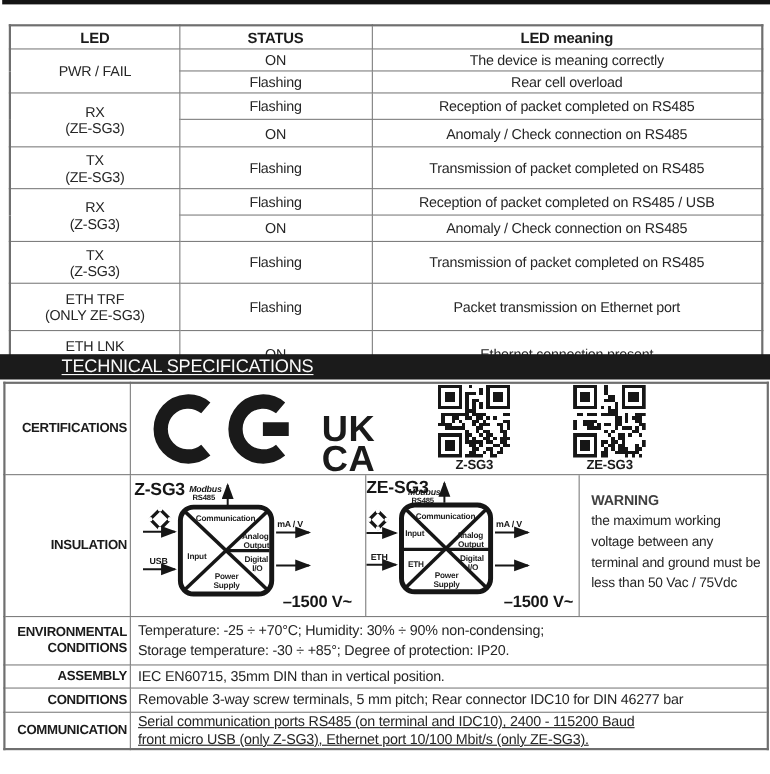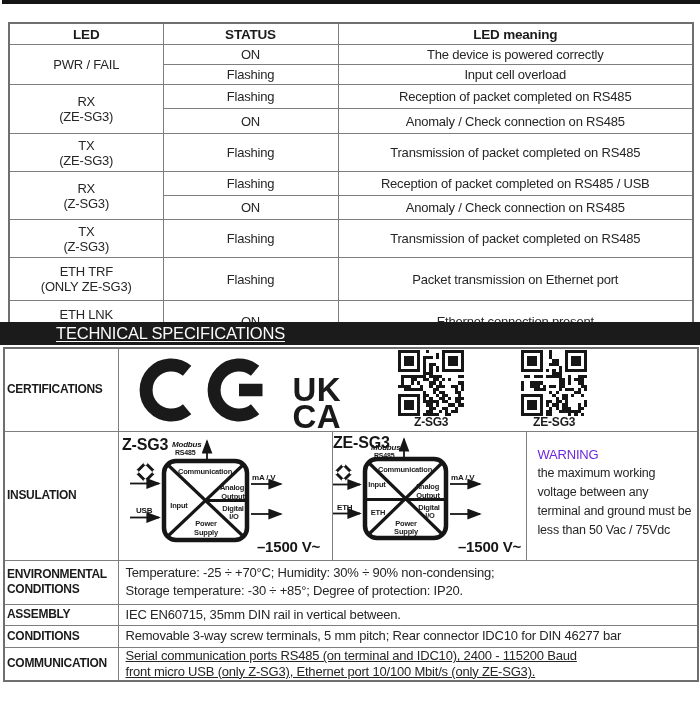--- a/index.html
+++ b/index.html
@@ -86,7 +86,7 @@
     <tr class="h19">
       <td class="lbl" rowspan="2">PWR / FAIL</td>
       <td>ON</td>
-      <td>The device is powered correctly</td>
+      <td>The device is meaning correctly</td>
     </tr>
     <tr class="h19">
       <td>Flashing</td>

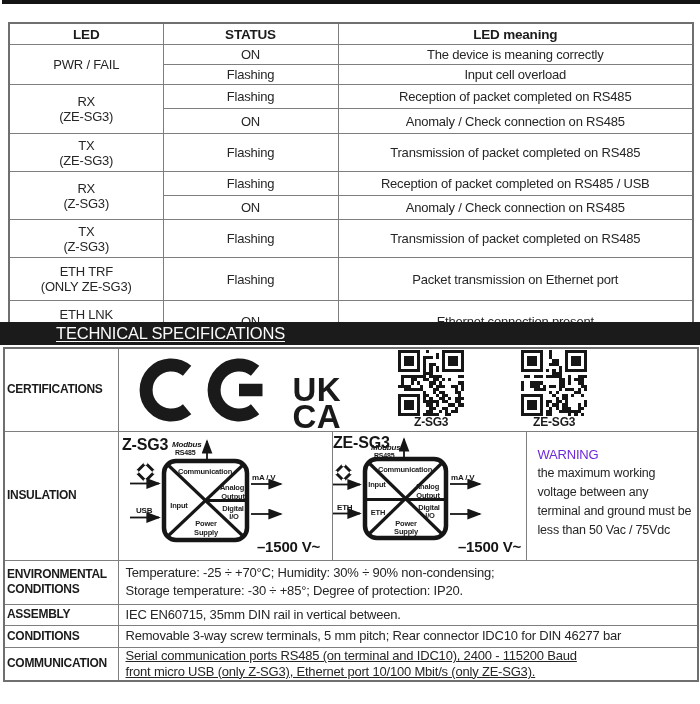--- a/index.html
+++ b/index.html
@@ -90,7 +90,7 @@
     </tr>
     <tr class="h19">
       <td>Flashing</td>
-      <td>Input cell overload</td>
+      <td>Rear cell overload</td>
     </tr>
     <tr class="h23">
       <td class="lbl" rowspan="2"><span>RX</span><br><span>(ZE-SG3)</span></td>

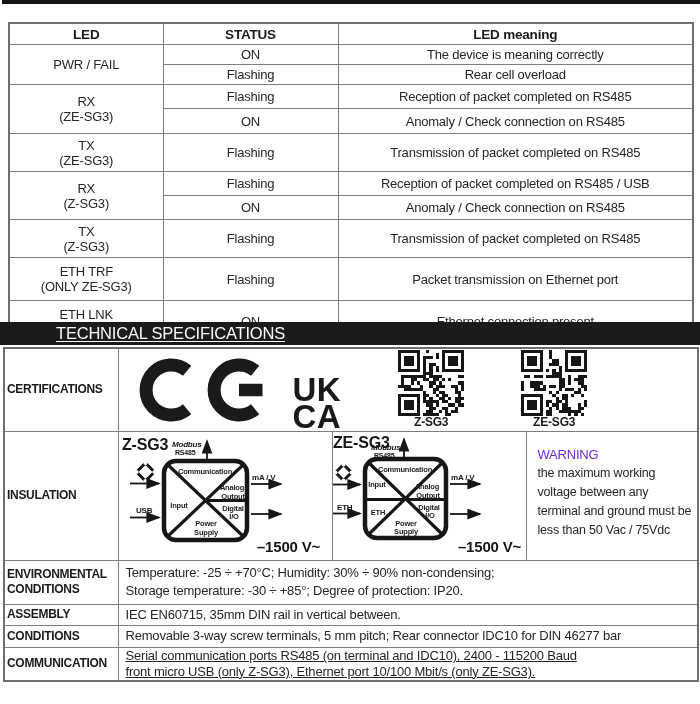--- a/index.html
+++ b/index.html
@@ -29,7 +29,7 @@
   .spec-table{position:absolute;left:3px;top:347px;width:694px;border:2px solid #6f6f6f;}
   .spec-table th,.spec-table td{border:1.5px solid #7e7e7e;vertical-align:middle;padding:0;}
   .spec-table th{font-weight:bold;font-size:12px;letter-spacing:-0.3px;color:#1b1b1b;
-       text-align:left;line-height:15px;padding:0 2px;}
+       text-align:right;line-height:15px;padding:0 2px;}
   .spec-table td.content{font-size:13px;letter-spacing:-0.2px;color:#262626;text-align:left;
        padding-left:7px;}
   .content .line{line-height:18px;}

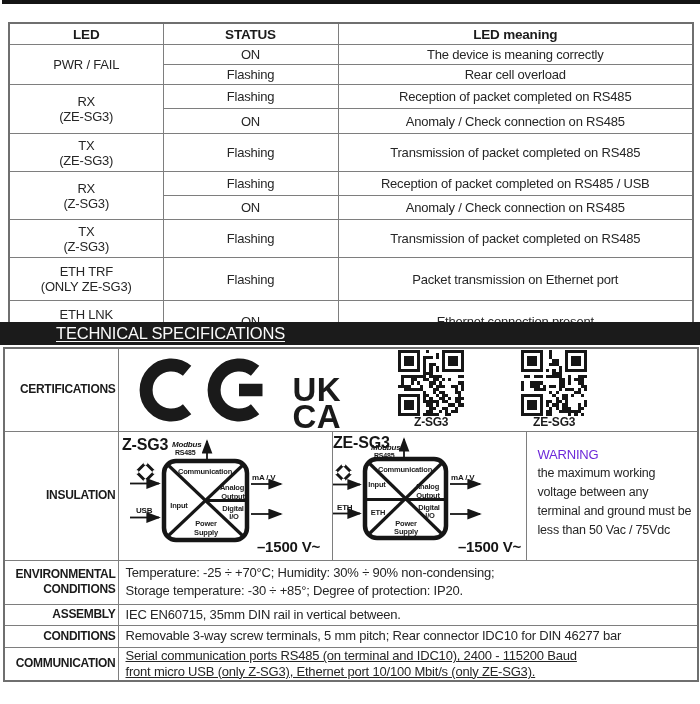--- a/index.html
+++ b/index.html
@@ -51,7 +51,7 @@
   .ins-cell.c2{width:193px;border-right:1.5px solid #7e7e7e;}
   .warn{flex:1;padding:13px 4px 0 11px;font-size:12.5px;letter-spacing:-0.2px;
        line-height:19px;color:#262626;}
-  .warn-title{font-weight:normal;font-size:13px;color:#6d28d9;}
+  .warn-title{font-weight:bold;font-size:13px;color:#404040;}
 
   
   .dg{display:block;}

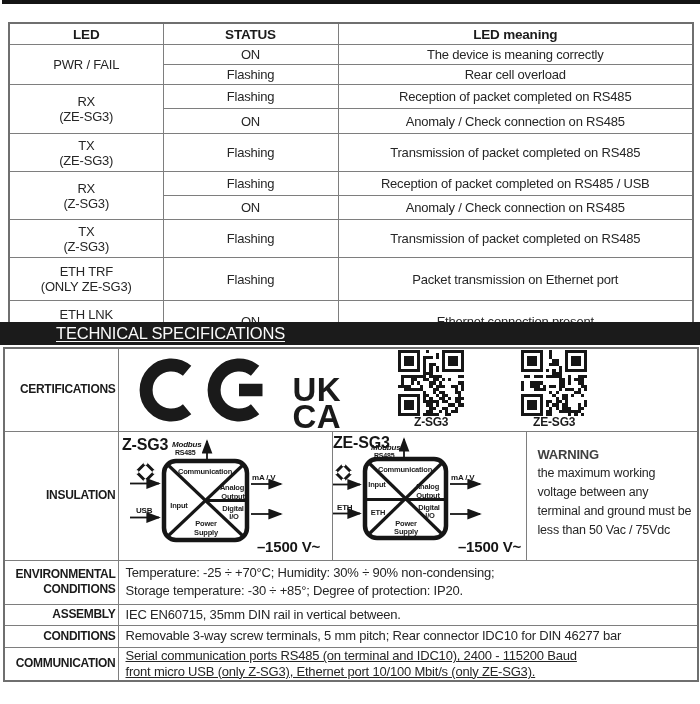--- a/index.html
+++ b/index.html
@@ -712,7 +712,7 @@
   <tr style="height:21px">
     <th>ASSEMBLY</th>
     <td class="content">
-          <div class="line">IEC EN60715, 35mm DIN rail in vertical between.</div>
+          <div class="line">IEC EN60715, 35mm DIN than in vertical position.</div>
         </td>
   </tr>
   <tr style="height:22px">

